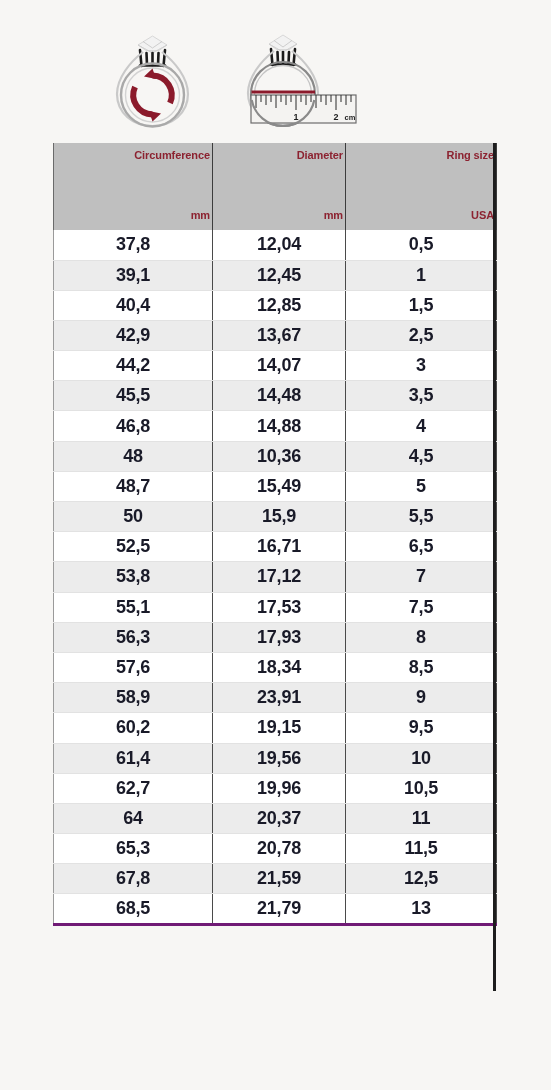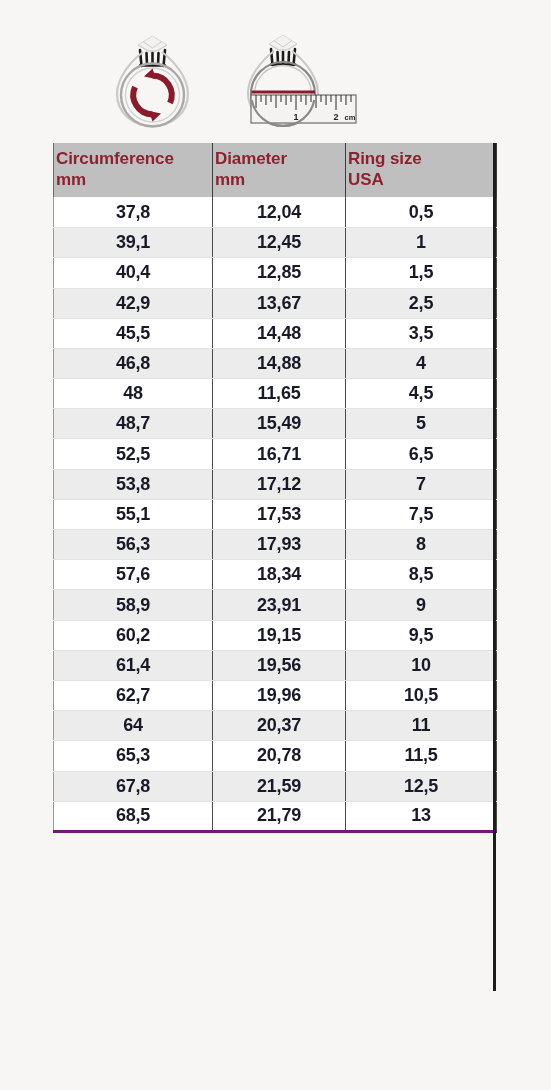--- a/index.html
+++ b/index.html
@@ -47,11 +47,11 @@
   #size-table th {
     background: #bfbfbf;
     color: #8c2230;
-    font-size: 17px;
+    font-size: 11px;
     font-weight: bold;
     line-height: 1.22;
     padding: 6px 2px 7px 2px;
-    text-align: left;
+    text-align: right;
     vertical-align: middle;
     border-left: 1.6px solid #3c3c3c;
     border-right: 1.6px solid #3c3c3c;

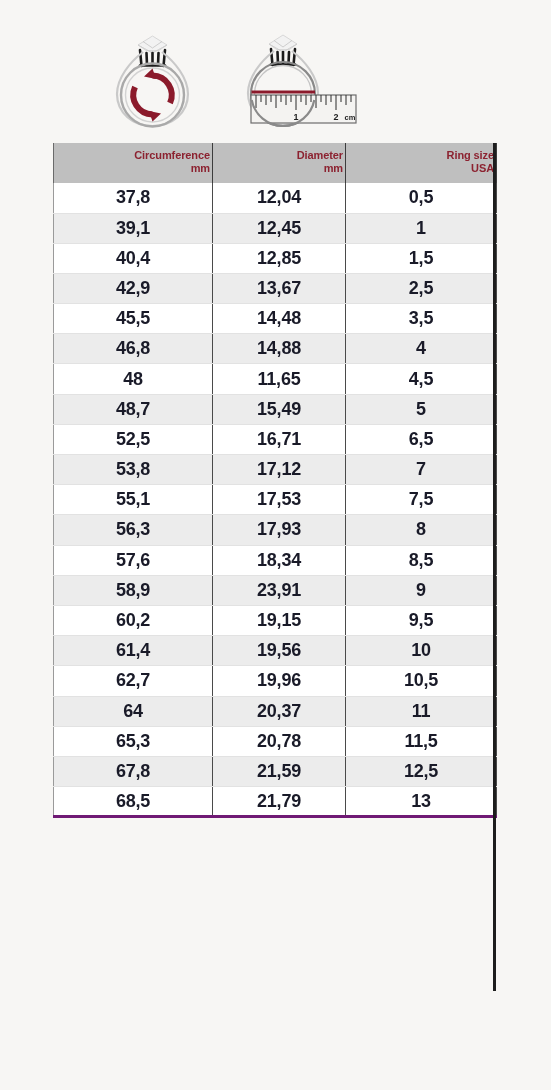--- a/index.html
+++ b/index.html
@@ -58,7 +58,7 @@
     letter-spacing: -0.1px;
   }
   #size-table th.th-circ { border-left: 1.6px solid #6a6a6a; }
-  #size-table th .hline2 { display: block; }
+  #size-table th .hline2 { display: block; margin-top: 47px; }
 
   #size-table td {
     font-size: 18px;

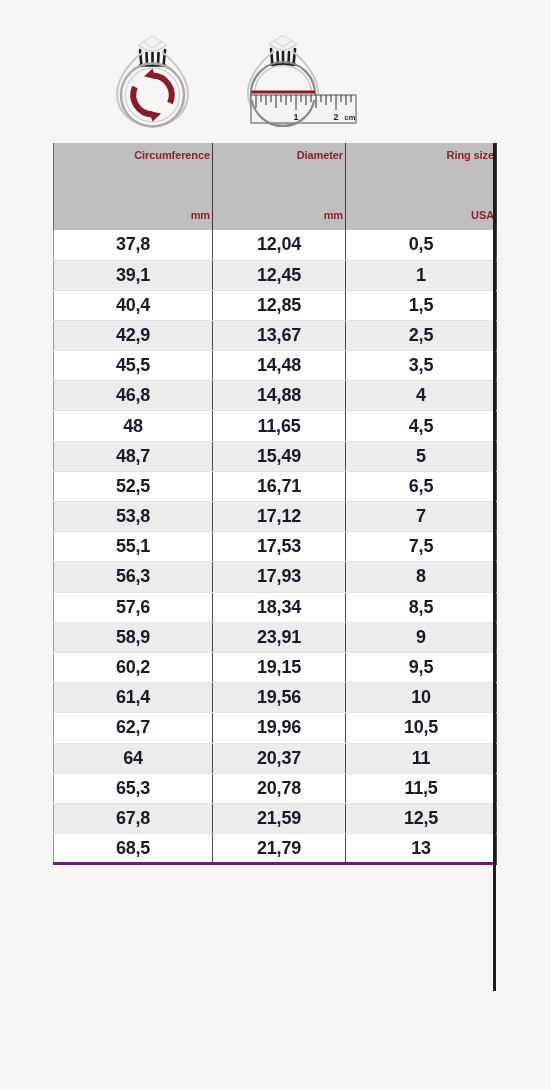--- a/index.html
+++ b/index.html
@@ -231,6 +231,11 @@
         <td class="cell-ring">2,5</td>
       </tr>
       <tr>
+        <td class="cell-circ">44,2</td>
+        <td class="cell-diam">14,07</td>
+        <td class="cell-ring">3</td>
+      </tr>
+      <tr>
         <td class="cell-circ">45,5</td>
         <td class="cell-diam">14,48</td>
         <td class="cell-ring">3,5</td>

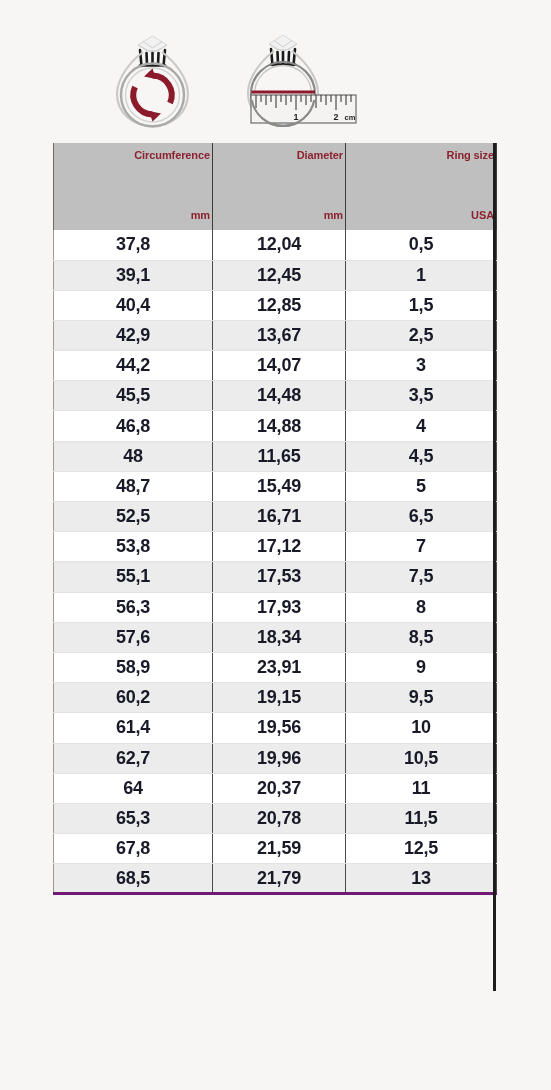--- a/index.html
+++ b/index.html
@@ -247,7 +247,7 @@
       </tr>
       <tr>
         <td class="cell-circ">48</td>
-        <td class="cell-diam">11,65</td>
+        <td class="cell-diam">10,36</td>
         <td class="cell-ring">4,5</td>
       </tr>
       <tr>

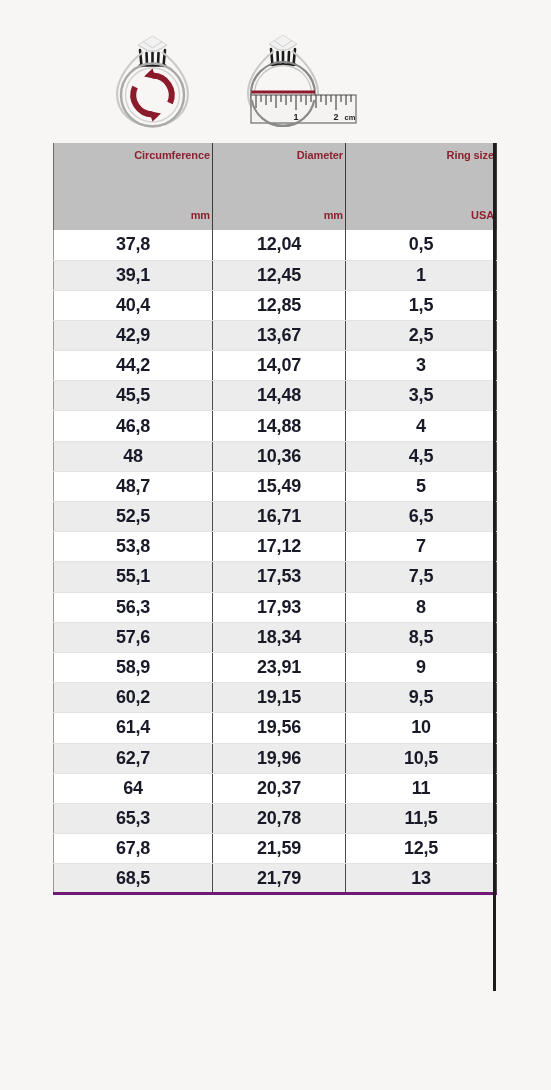--- a/index.html
+++ b/index.html
@@ -256,6 +256,11 @@
         <td class="cell-ring">5</td>
       </tr>
       <tr>
+        <td class="cell-circ">50</td>
+        <td class="cell-diam">15,9</td>
+        <td class="cell-ring">5,5</td>
+      </tr>
+      <tr>
         <td class="cell-circ">52,5</td>
         <td class="cell-diam">16,71</td>
         <td class="cell-ring">6,5</td>

